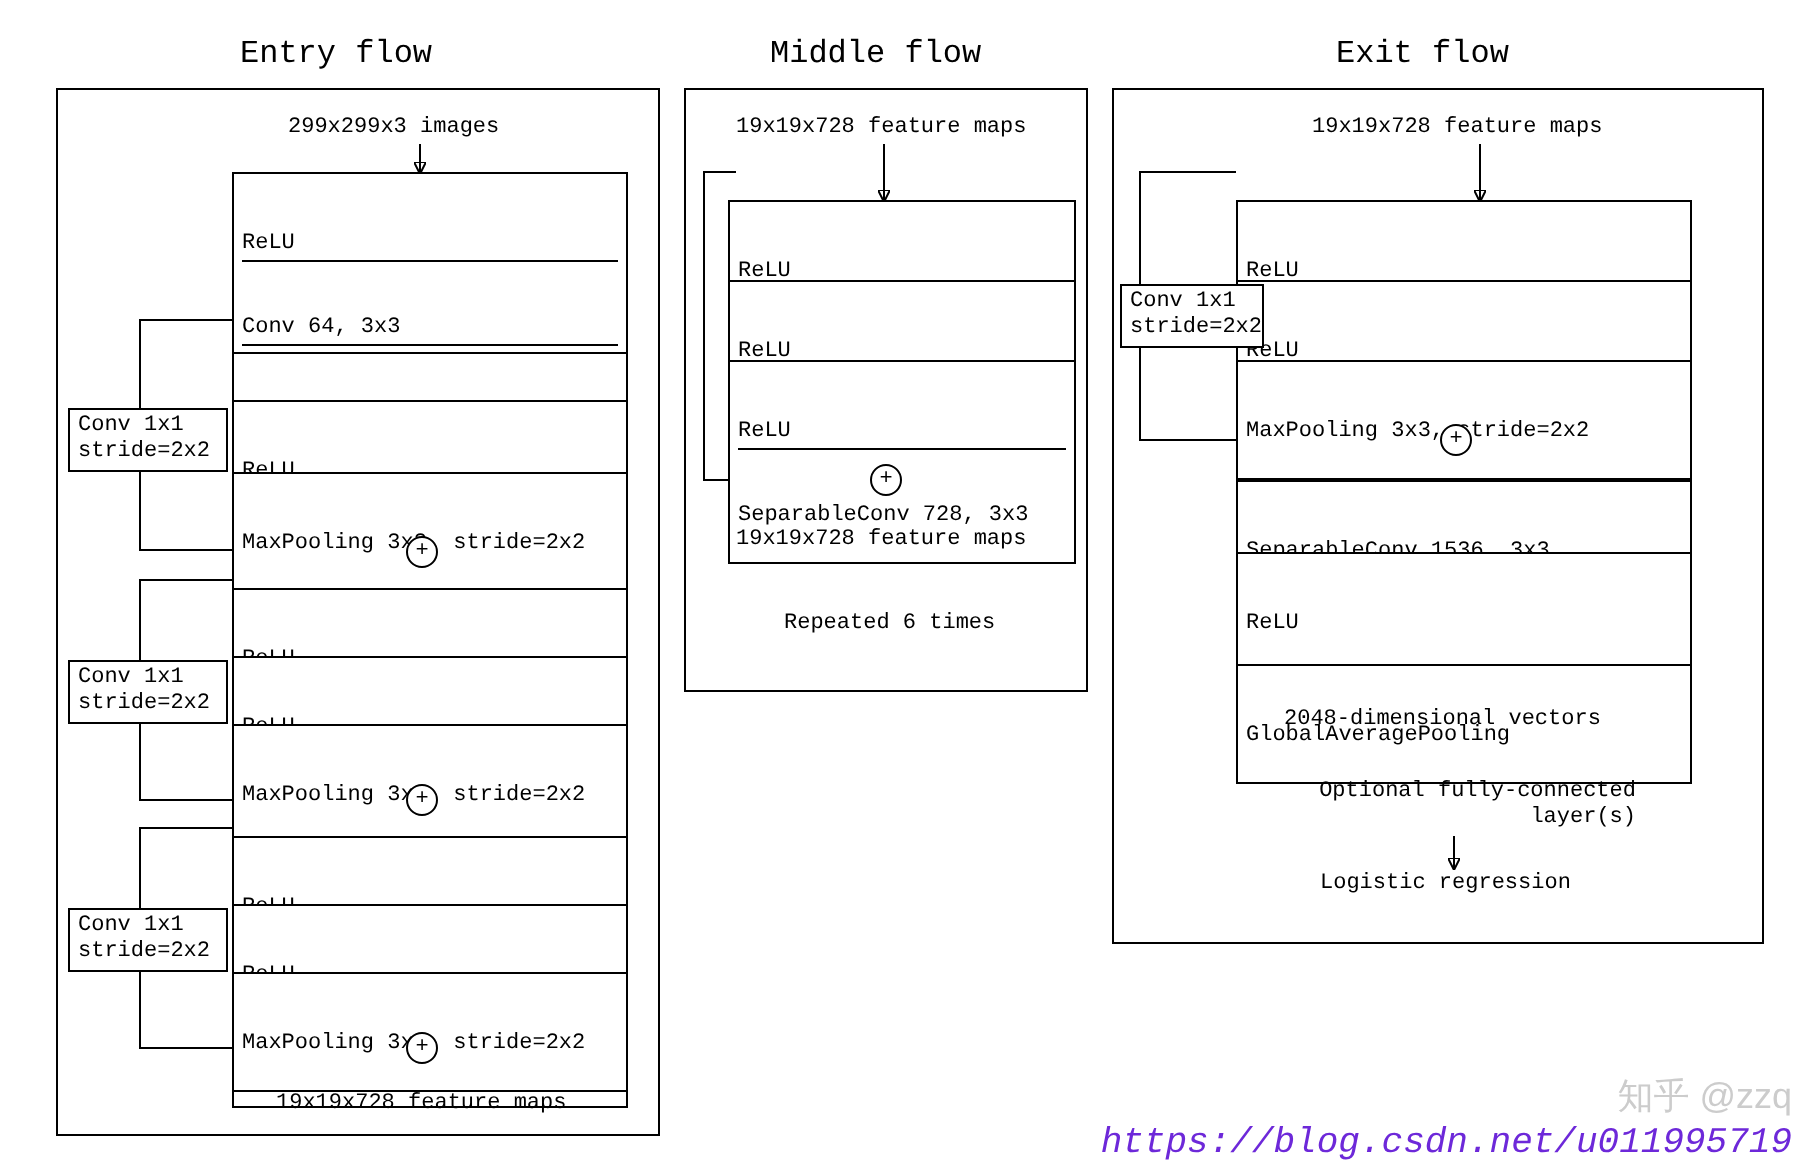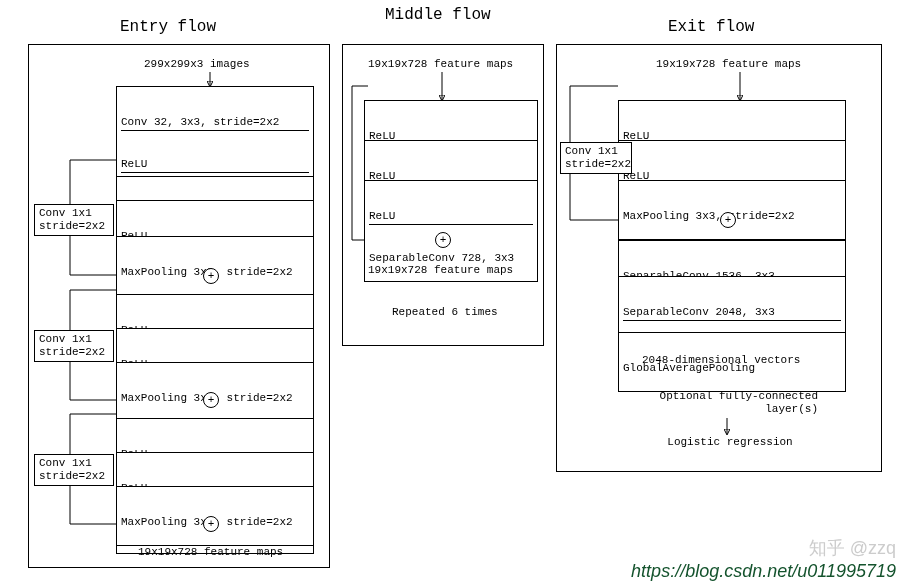--- a/index.html
+++ b/index.html
@@ -86,7 +86,7 @@
 <body>
 
 <div class="title" style="left:120px;top:18px">Entry flow</div>
-<div class="title" style="left:385px;top:6px">Middle flow</div>
+<div class="title" style="left:385px;top:18px">Middle flow</div>
 <div class="title" style="left:668px;top:18px">Exit flow</div>
 
 <div class="flowbox" style="left:28px;top:44px;width:300px;height:522px"></div>

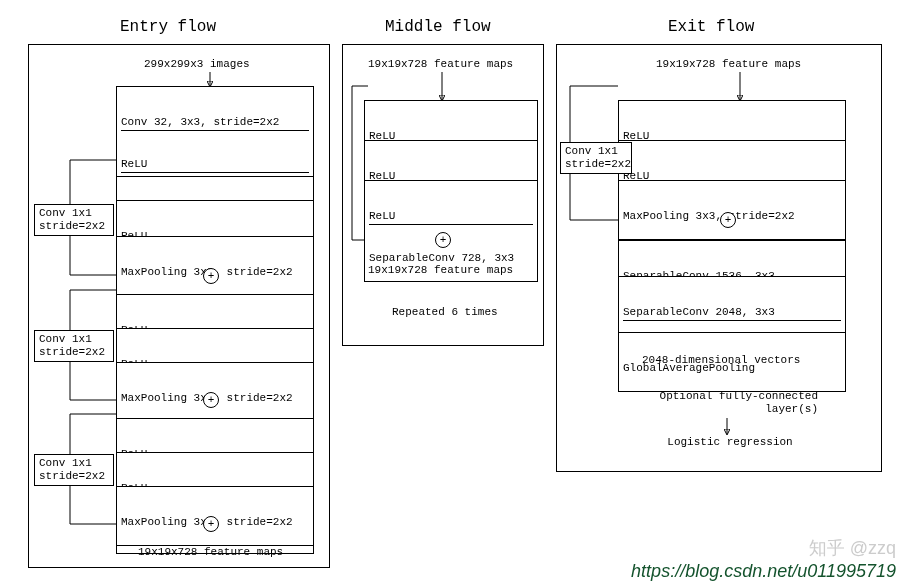--- a/index.html
+++ b/index.html
@@ -133,7 +133,6 @@
 <div class="txt" style="left:144px;top:58px">299x299x3 images</div>
 
 <div class="op" style="left:116px;top:86px;width:188px">
-  <div class="row">Conv 32, 3x3, stride=2x2</div>
   <div class="row">ReLU</div>
   <div class="row">Conv 64, 3x3</div>
   <div class="row">ReLU</div>

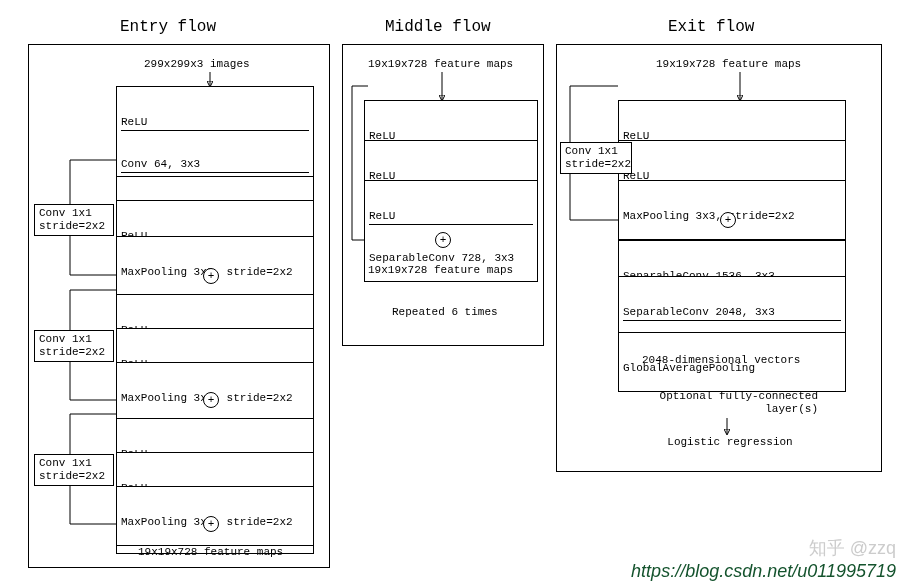--- a/index.html
+++ b/index.html
@@ -222,7 +222,6 @@
   <div class="row">ReLU</div>
 </div>
 <div class="op" style="left:618px;top:276px;width:218px">
-  <div class="row">SeparableConv 2048, 3x3</div>
   <div class="row">ReLU</div>
 </div>
 <div class="op" style="left:618px;top:332px;width:218px">

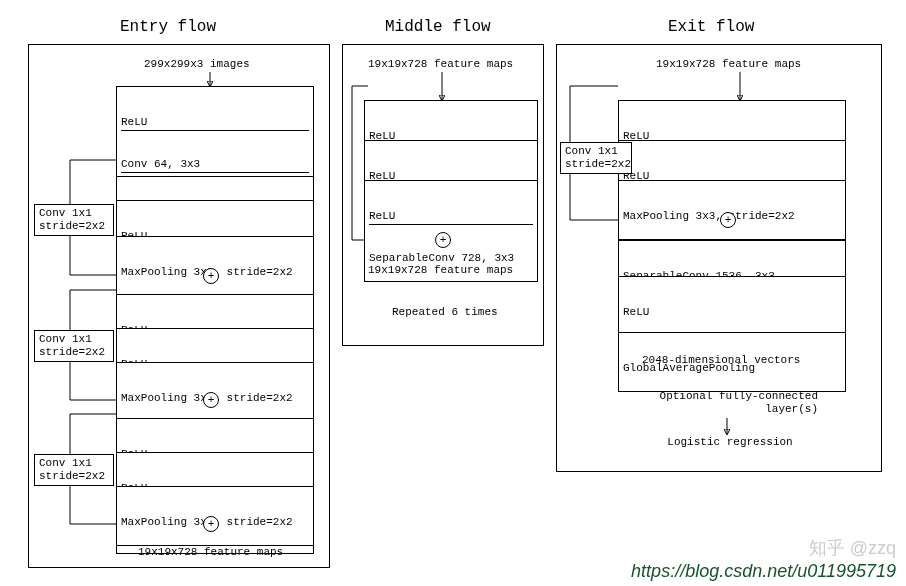--- a/index.html
+++ b/index.html
@@ -231,7 +231,7 @@
 <div class="txt" style="left:642px;top:354px;text-align:left;width:170px">2048-dimensional vectors</div>
 <div class="txt" style="left:636px;top:390px;text-align:right;width:182px">Optional fully-connected
 layer(s)</div>
-<div class="txt" style="left:660px;top:436px;text-align:center;width:140px">Logistic regression</div>
+<div class="txt" style="left:660px;top:436px;text-align:left;width:140px">Logistic regression</div>
 
 <div class="watermark-small">知乎 @zzq</div>
 <div class="watermark">https://blog.csdn.net/u011995719</div>

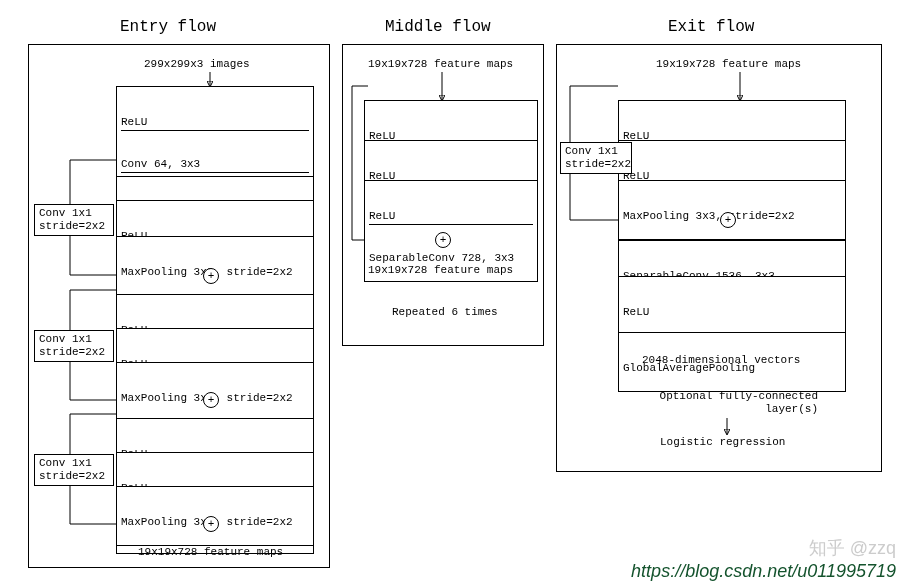--- a/index.html
+++ b/index.html
@@ -66,8 +66,8 @@
     position: absolute;
     right: 10px;
     bottom: 4px;
-    color: #14532d;
-    font-family: Liberation Sans, sans-serif;
+    color: #6d28d9;
+    font-family: Liberation Mono, monospace;
     font-size: 18px;
     font-style: italic;
     pointer-events: none;

